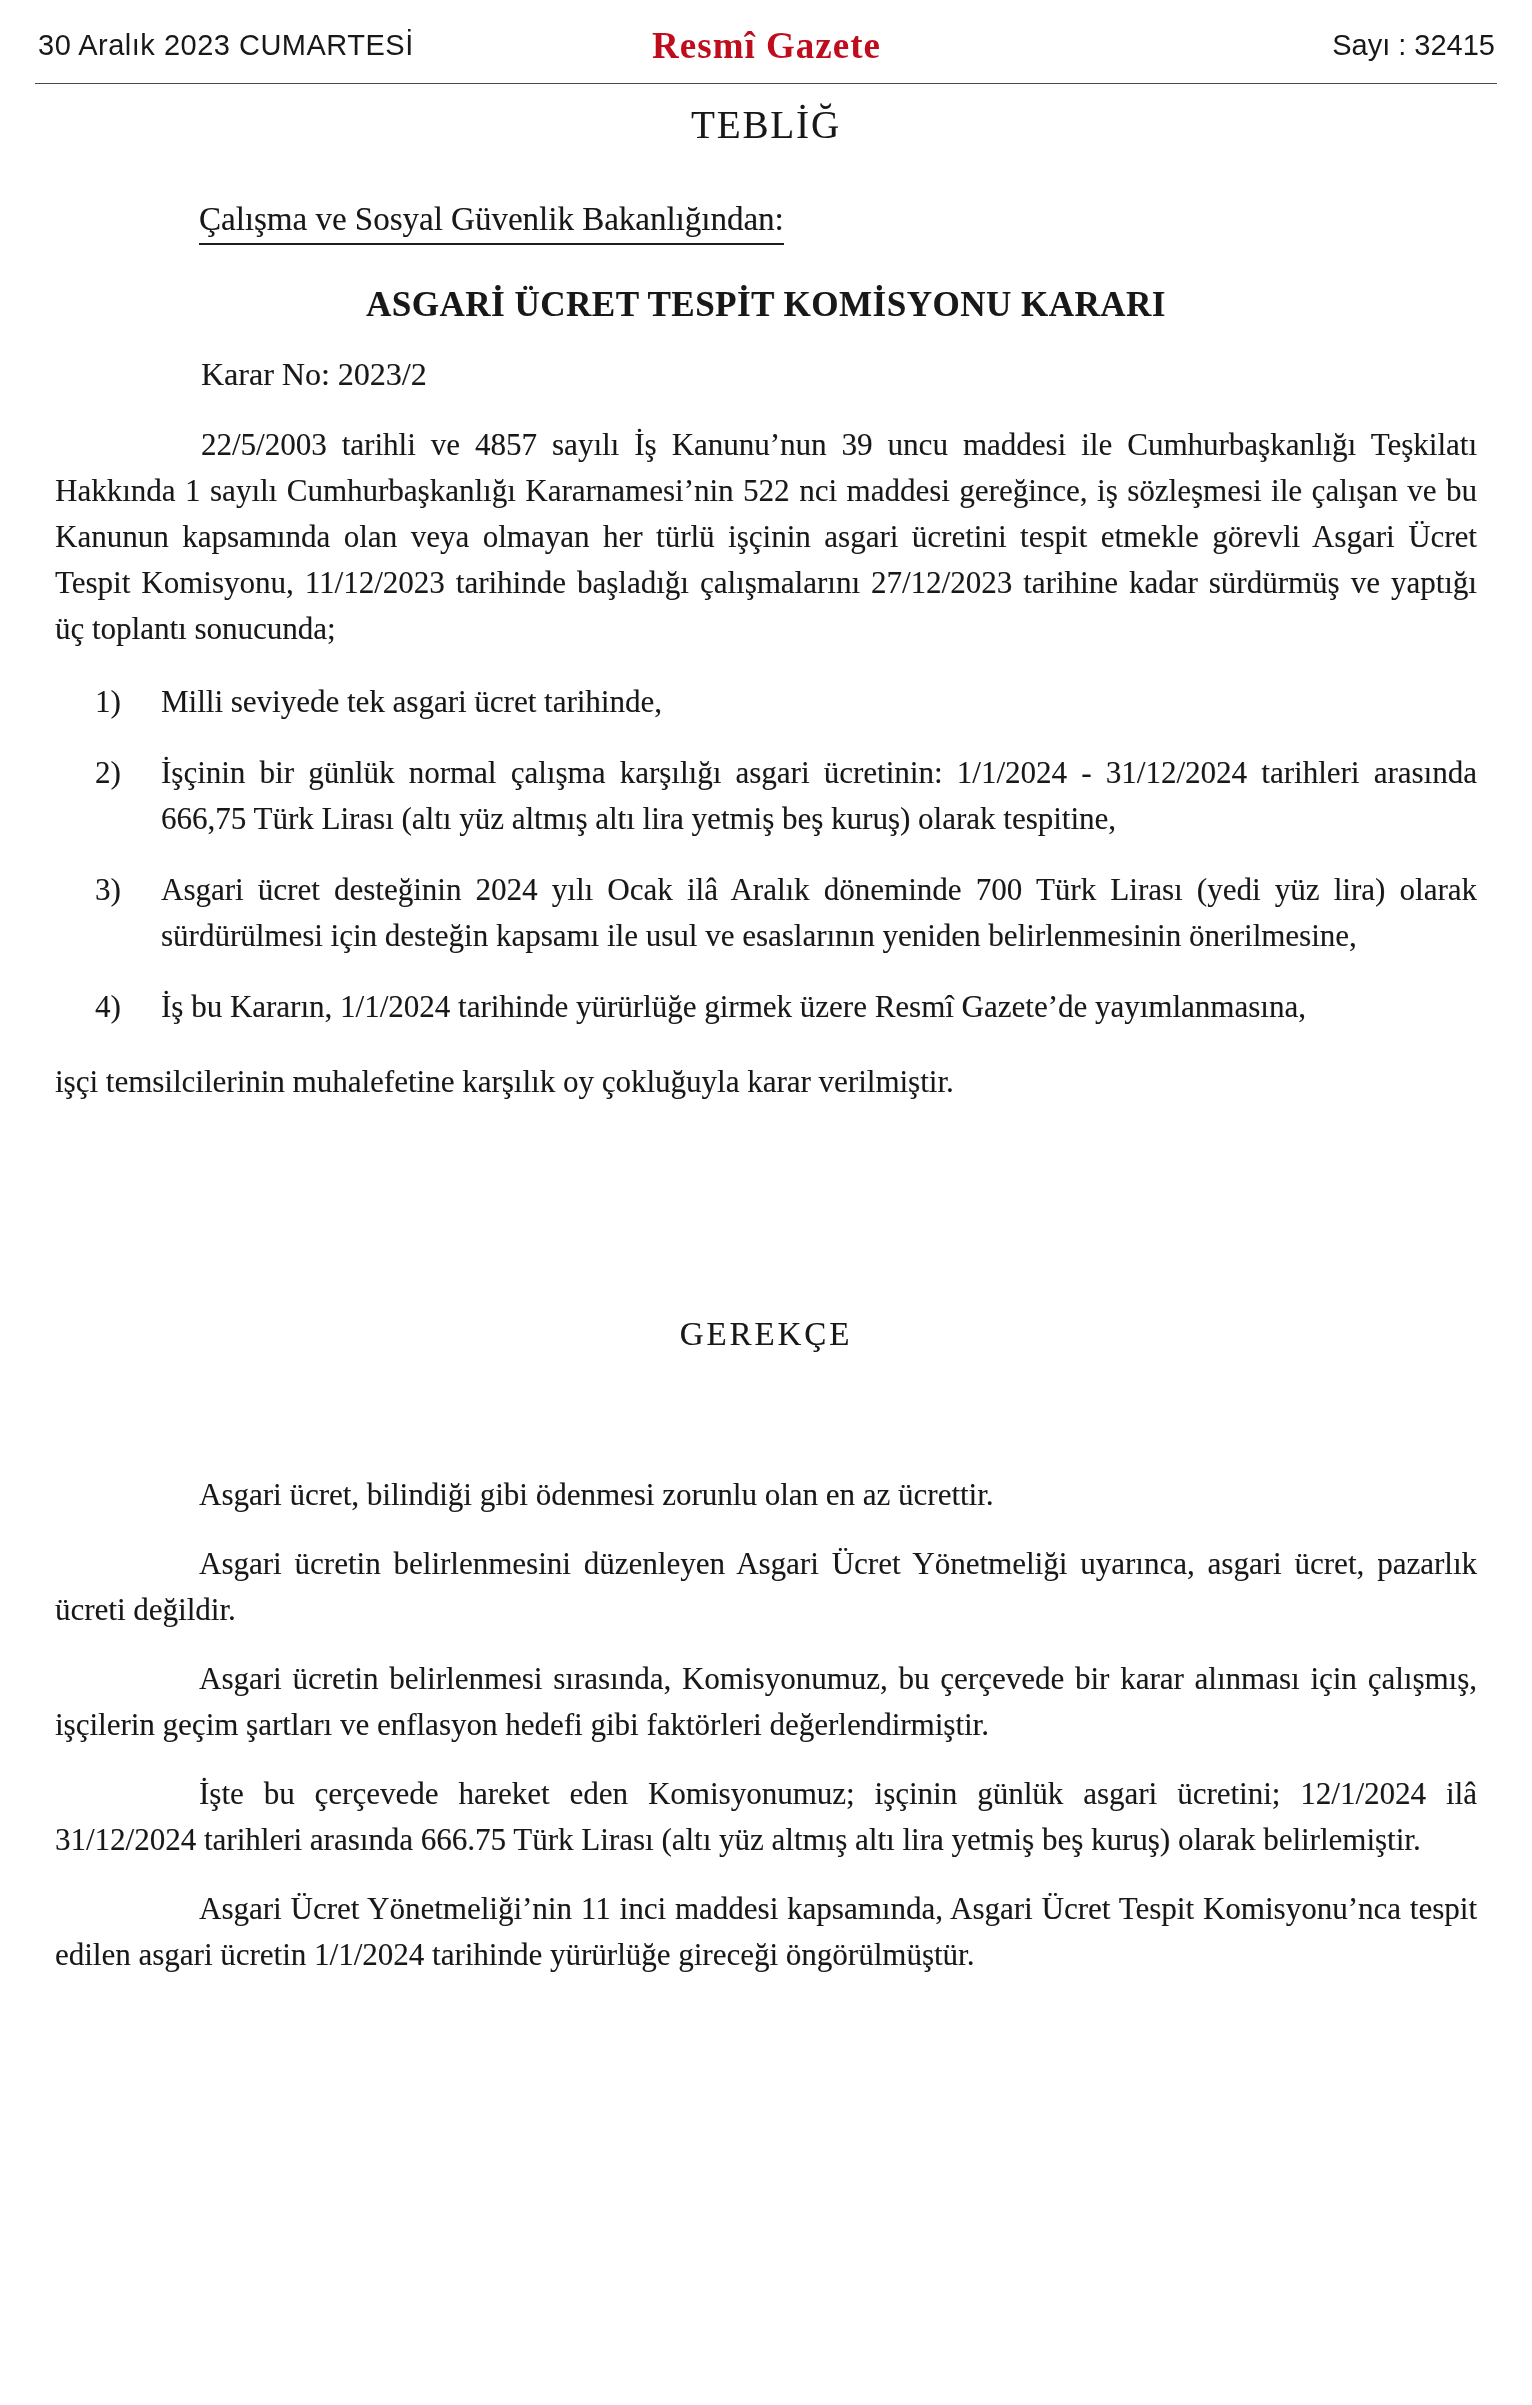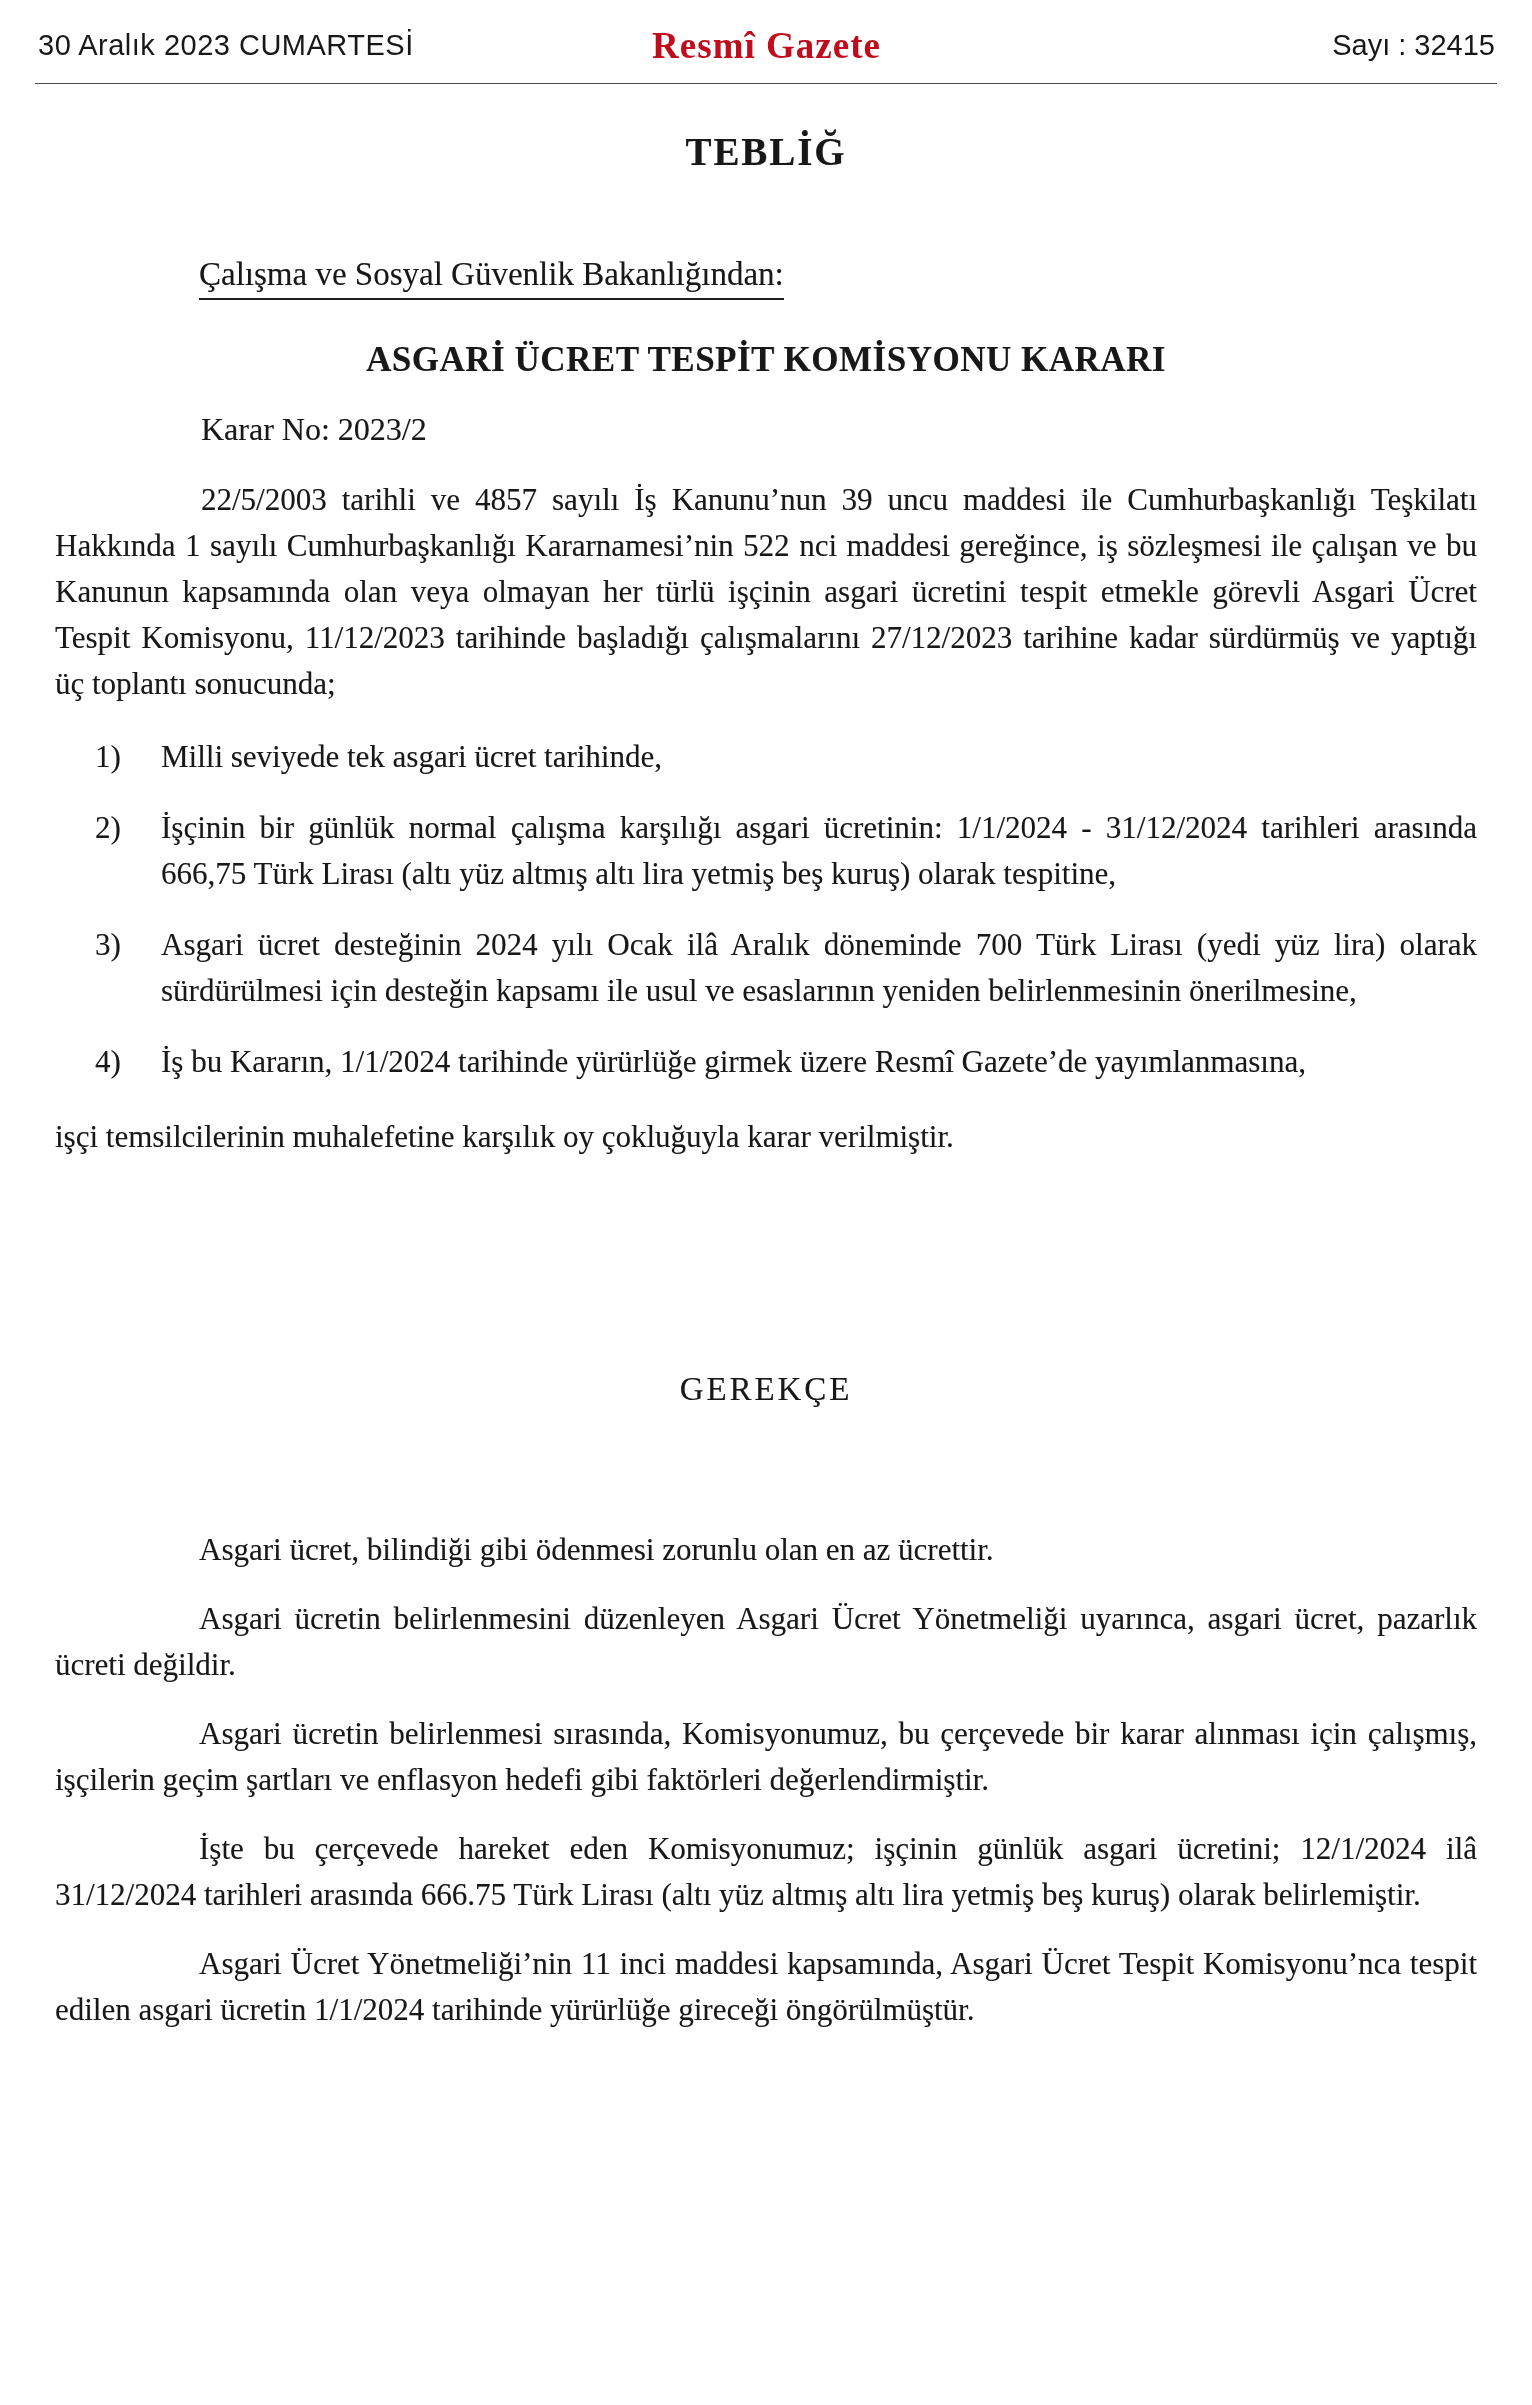--- a/index.html
+++ b/index.html
@@ -48,9 +48,9 @@
   .doc { padding: 0 55px; }
 
   .teblig {
-    margin: 45px 0 0 0;
+    margin: 18px 0 0 0;
     text-align: center;
-    font-size: 39px; font-weight: bold;
+    font-size: 39px; font-weight: normal;
     letter-spacing: 1.9px;
   }
   .ministry {

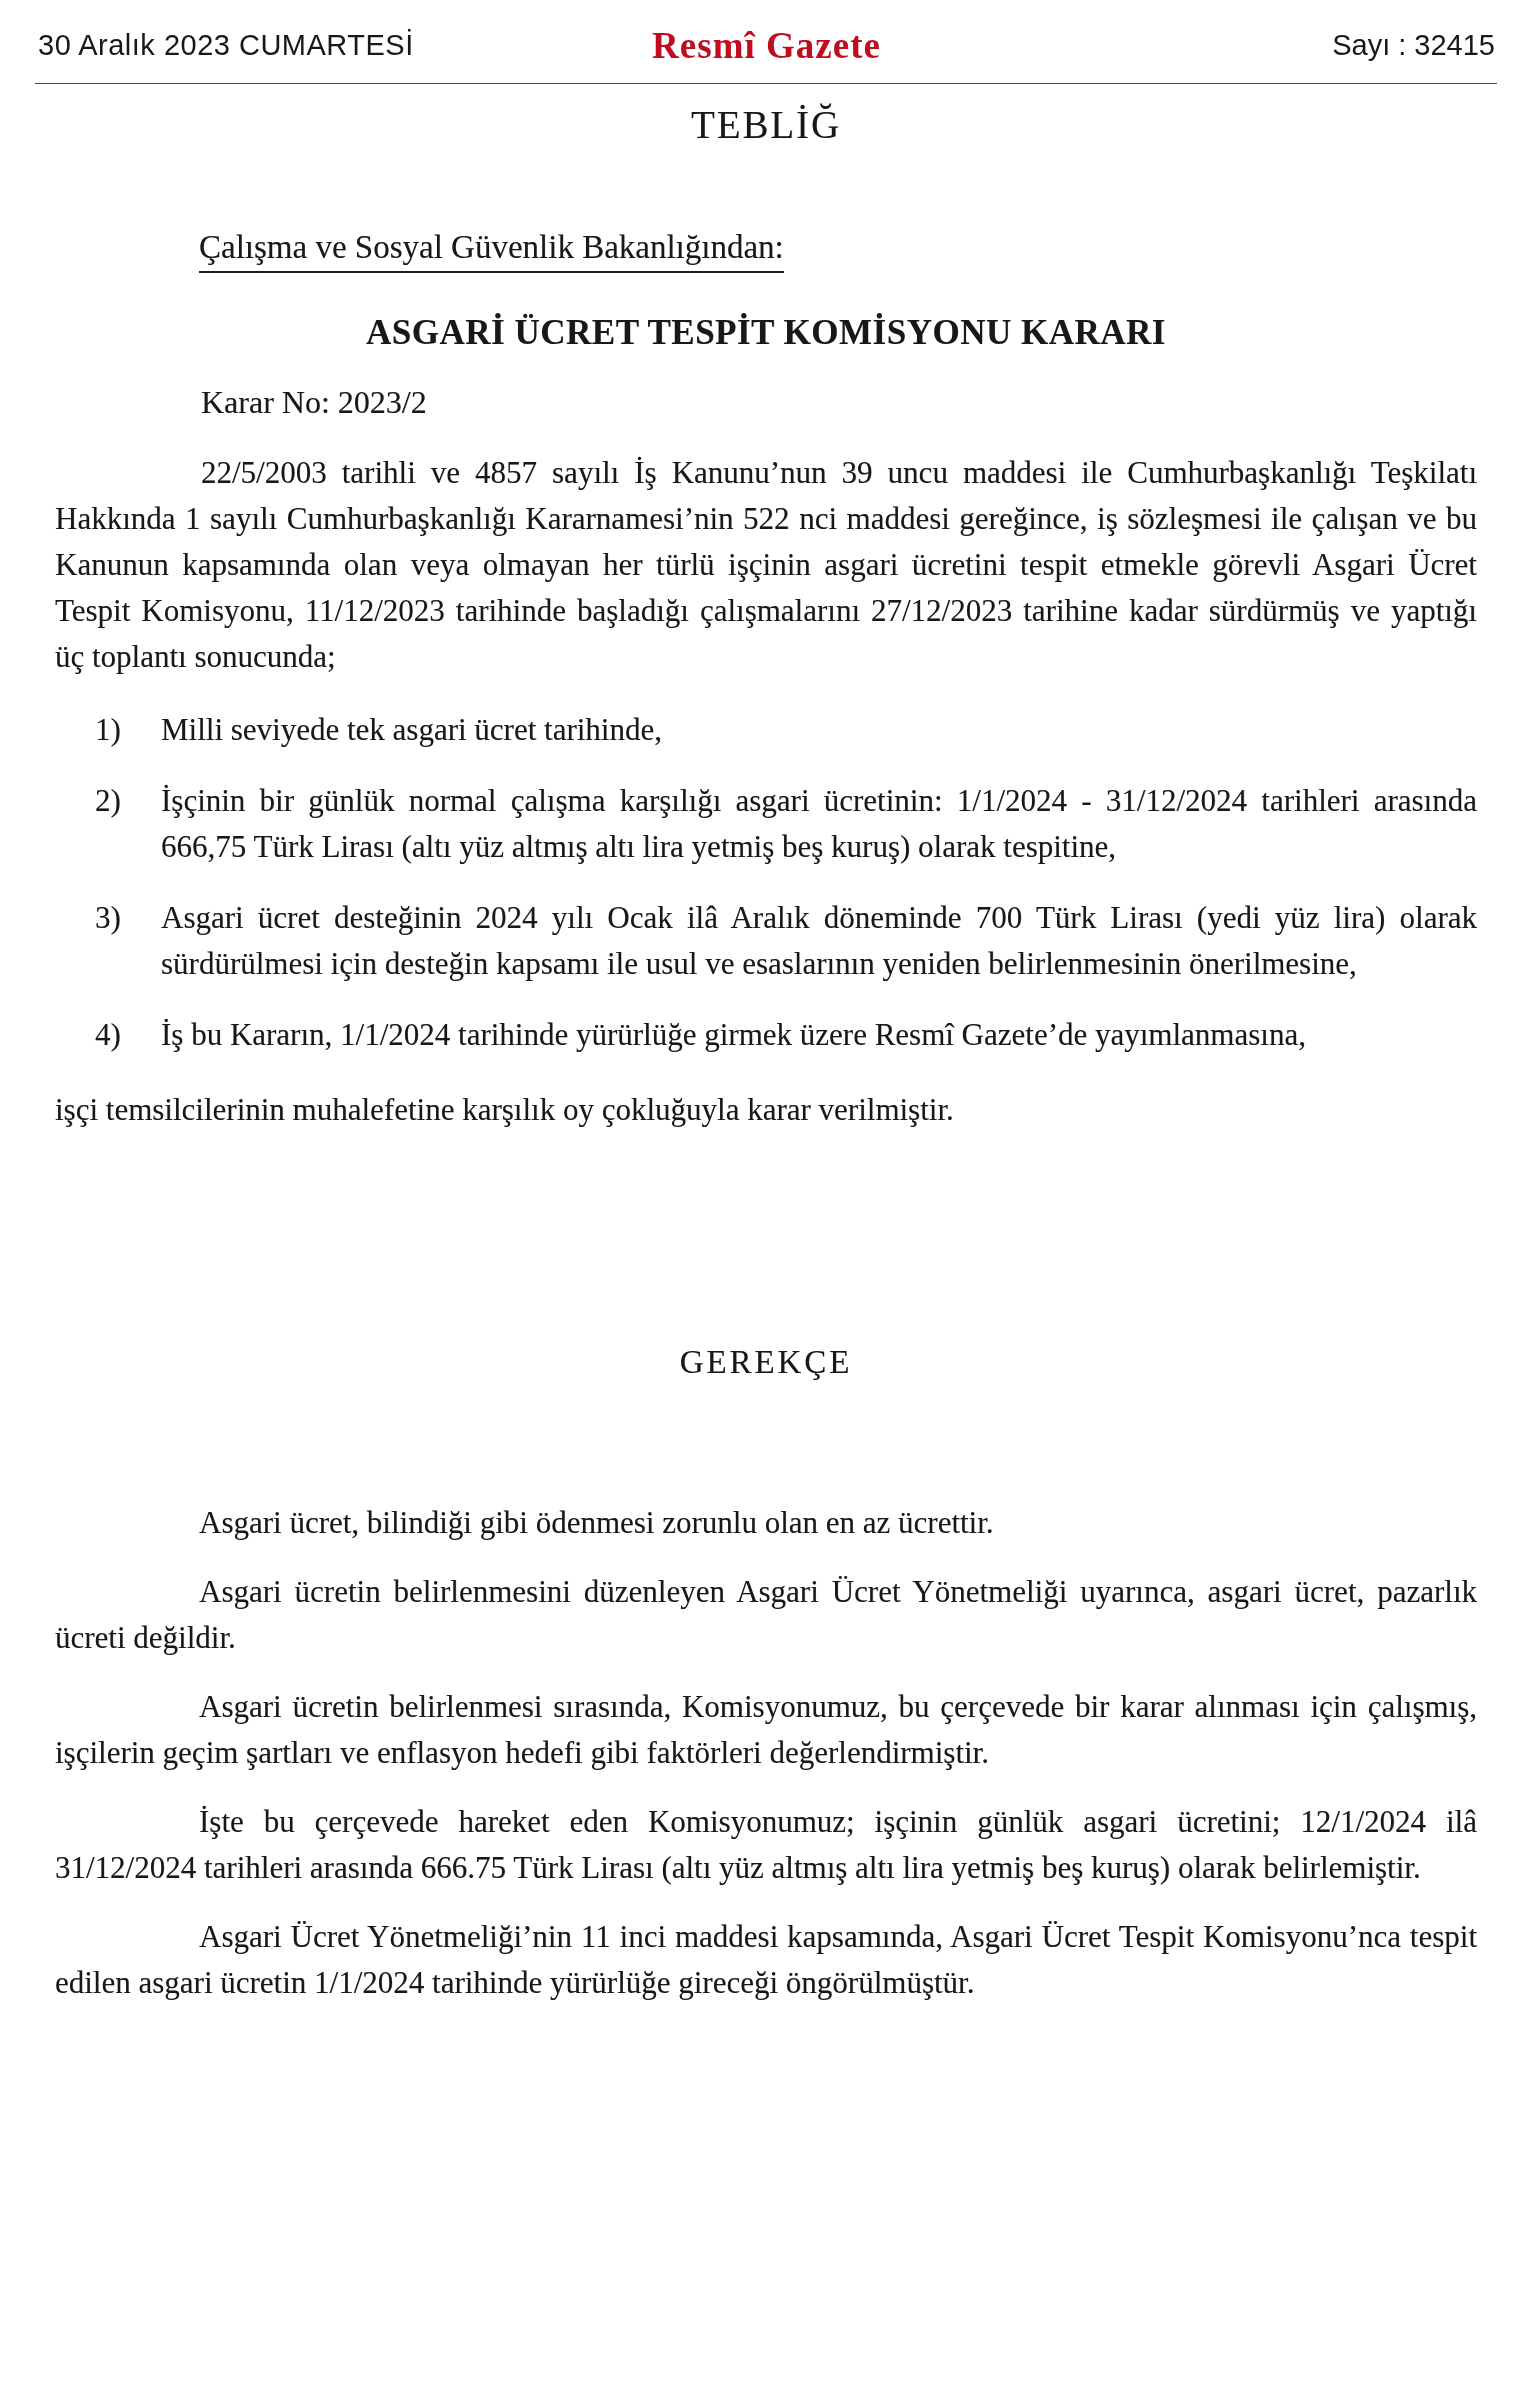--- a/index.html
+++ b/index.html
@@ -56,7 +56,7 @@
   .ministry {
     display: block;
     width: fit-content;
-    margin: 82px 0 0 144px;
+    margin: 54px 0 0 144px;
     font-size: 33px;
     padding-bottom: 4.8px;
     border-bottom: 2.9px solid #1d1d1d;

